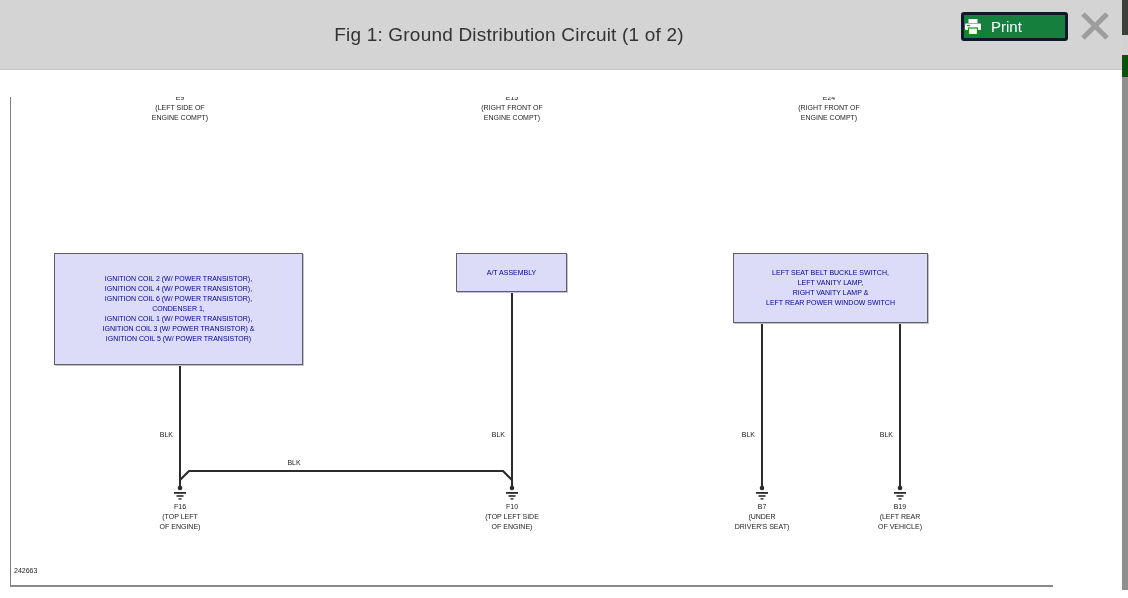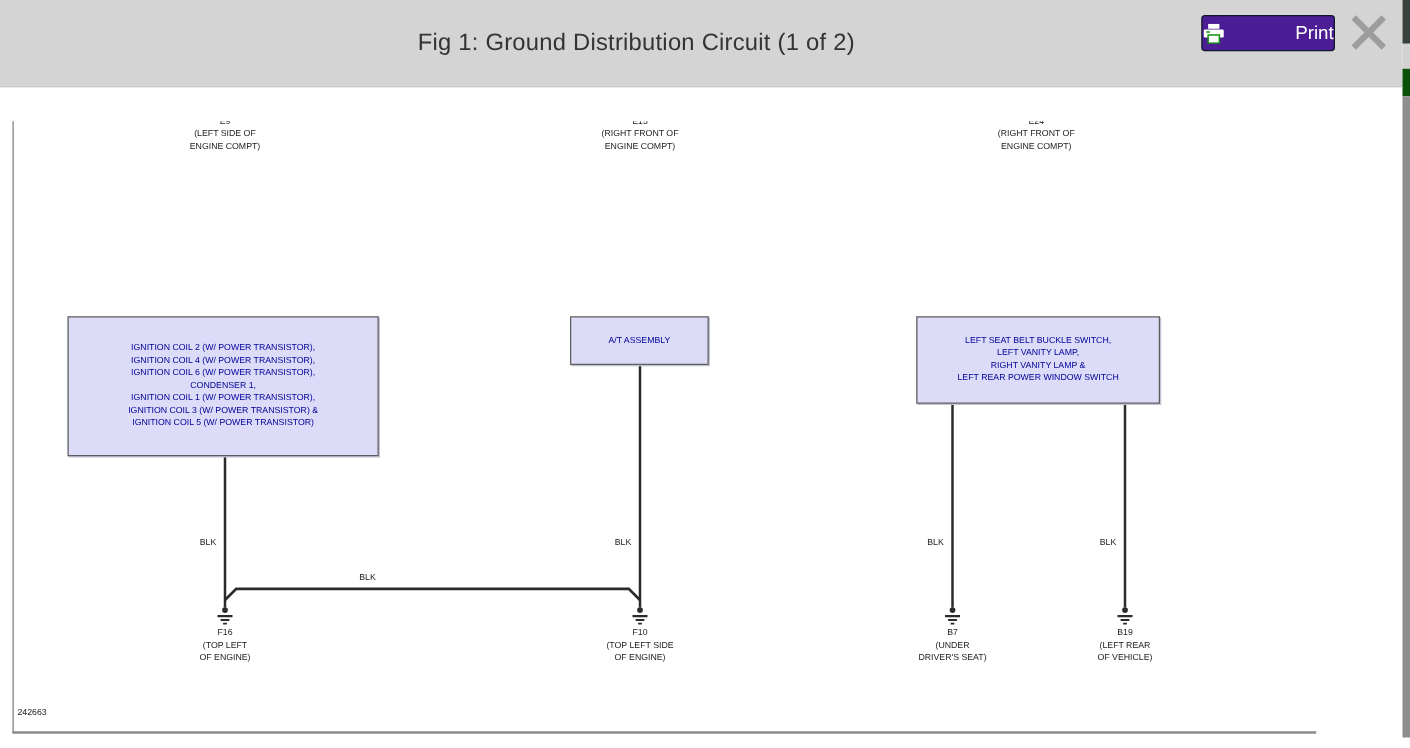--- a/index.html
+++ b/index.html
@@ -14,8 +14,8 @@
            display:flex; align-items:center; justify-content:center;
            font-size:19px; color:#333; letter-spacing:.2px; }
   .print-btn { position:absolute; left:961px; top:12px; width:107px; height:29px;
-               background:#4c1d95; border:1px solid #0f172a; border-radius:3px;
-               display:flex; align-items:center; justify-content:space-between; gap:9px;
+               background:#15803d; border:3px solid #0f172a; border-radius:3px;
+               display:flex; align-items:center; justify-content:flex-start; gap:9px;
                cursor:pointer; }
   .print-btn span { color:#fff; font-size:15px; }
   .close-btn { position:absolute; left:1076px; top:7px; width:38px; height:38px;

